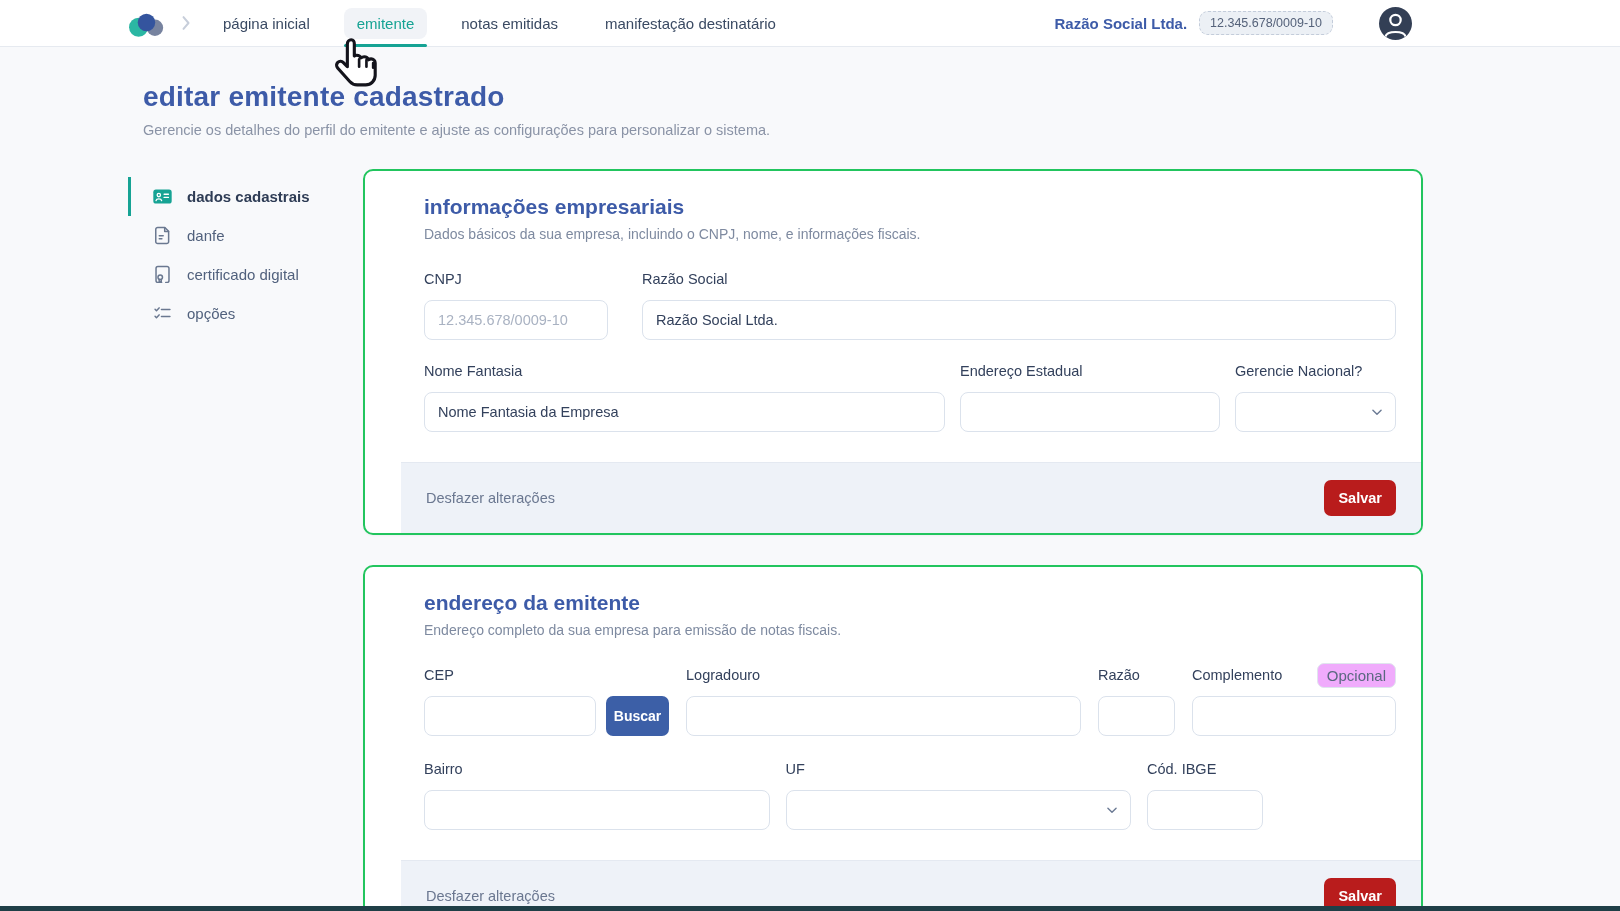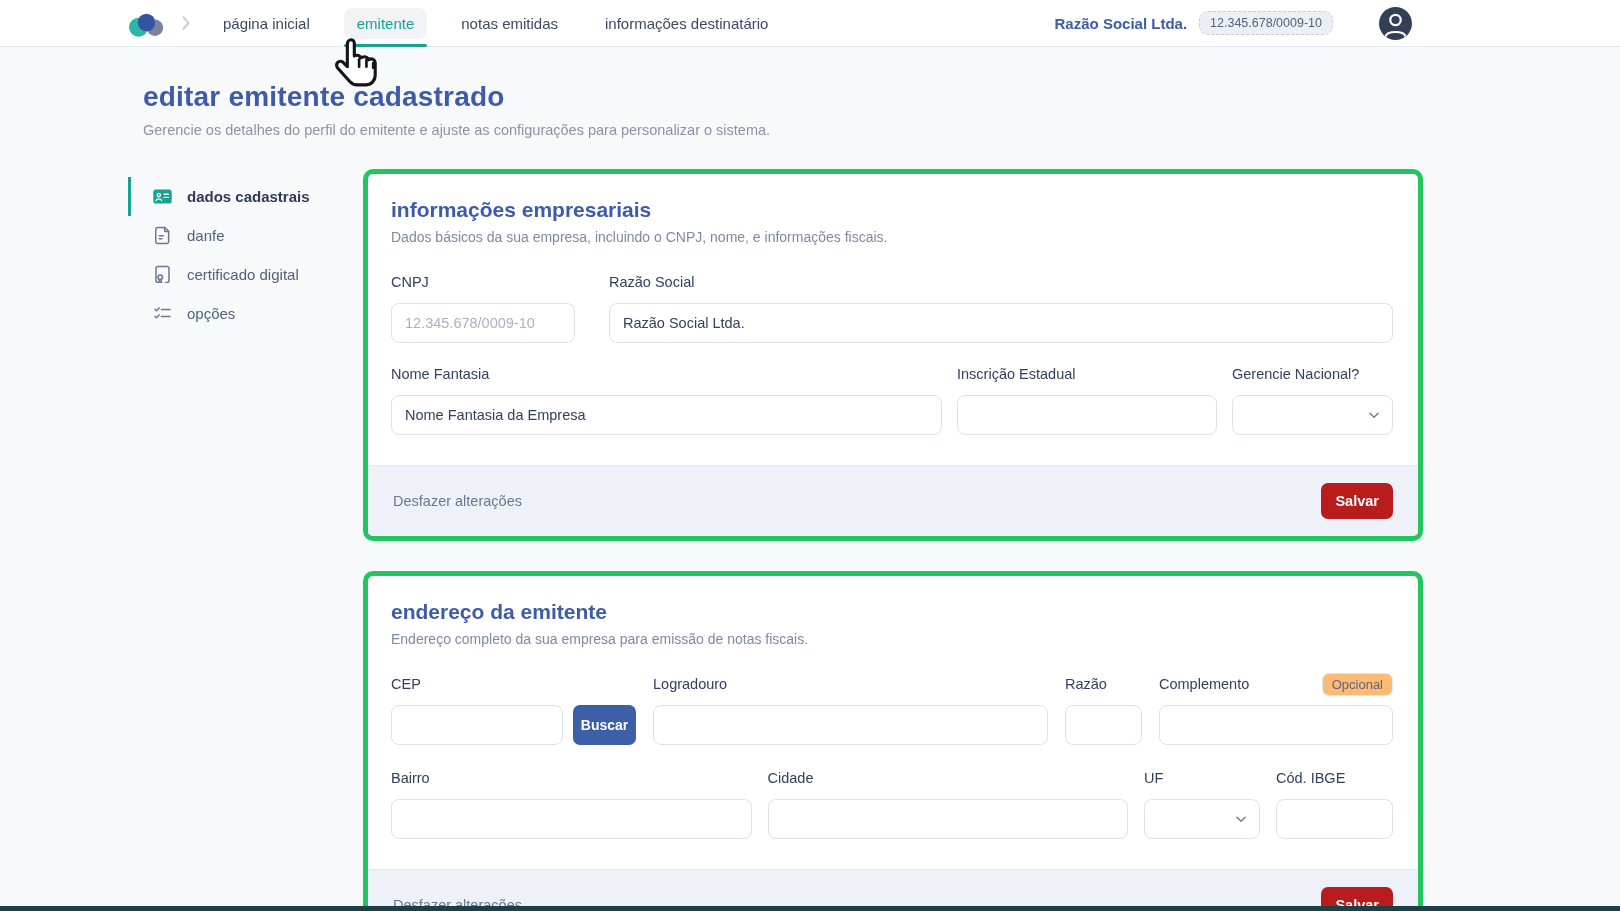--- a/index.html
+++ b/index.html
@@ -134,7 +134,7 @@
     <span class="pill">notas emitidas</span>
   </div>
   <div class="nav-link">
-    <span class="pill">informações destinatário</span>
+    <span class="pill">manifestação destinatário</span>
   </div>
 
   <div class="nav-right">

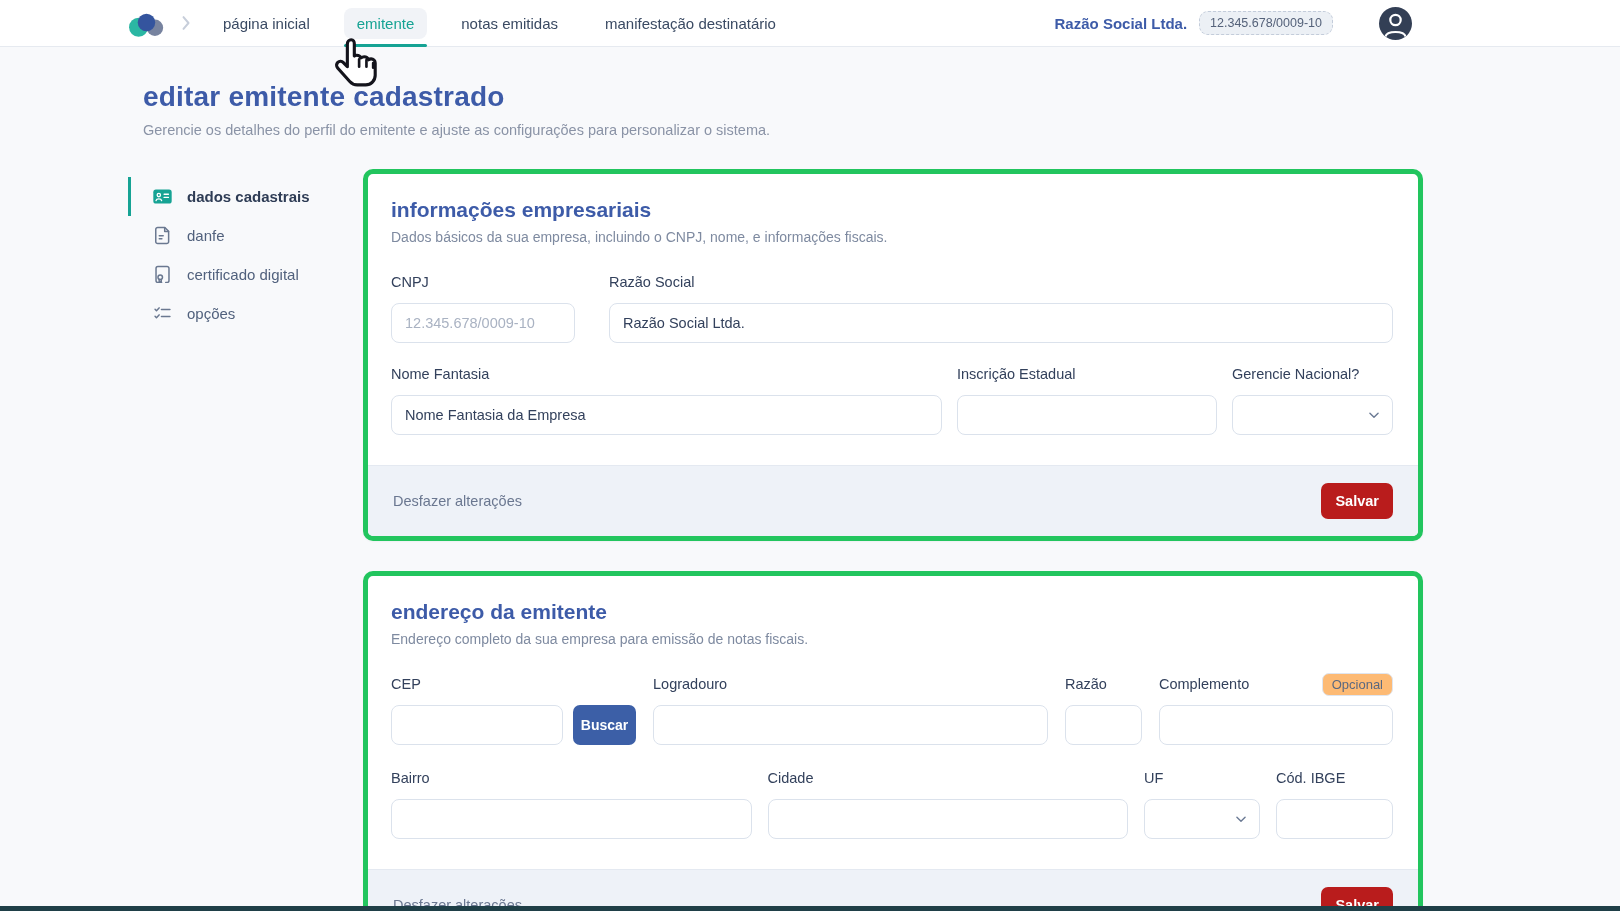--- a/index.html
+++ b/index.html
@@ -56,8 +56,9 @@
 
   .cards { width:1060px; display:flex; flex-direction:column; gap:30px; padding-bottom:6px; }
   .card {
-    background:#fff; border:5px solid #22c55e; border-radius:10px; overflow:hidden;
+    background:#fff; border:2px solid #22c55e; border-radius:10px; overflow:hidden;
     box-shadow:0 1px 2px rgba(16,24,40,.04);
+    padding-left:36px;
   }
   .card-body { padding:24px 25px 30px 23px; }
   .card-title { margin:0 0 7px 0; font-size:21px; font-weight:bold; color:#3D5BA8; }

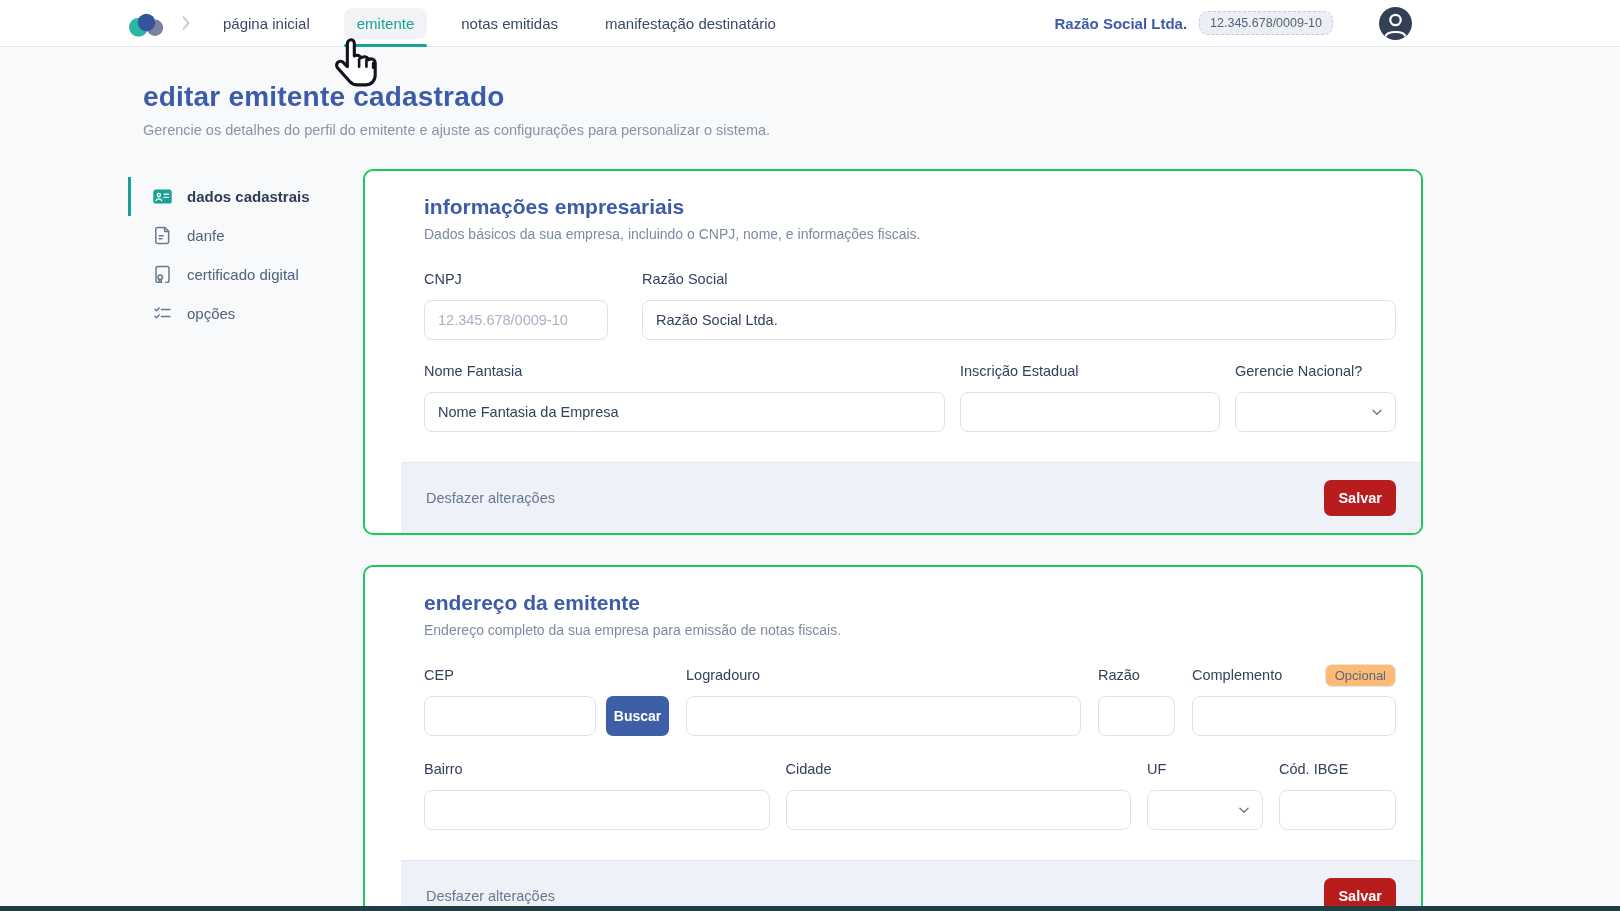--- a/index.html
+++ b/index.html
@@ -239,7 +239,7 @@
           </div>
           <div class="field">
             <div class="flabel-row">
-                <span class="flabel">Inscrição Estadual</span>
+                <span class="flabel">Endereço Estadual</span>
               </div>
             <input class="tinput" value="" style="">
           </div>

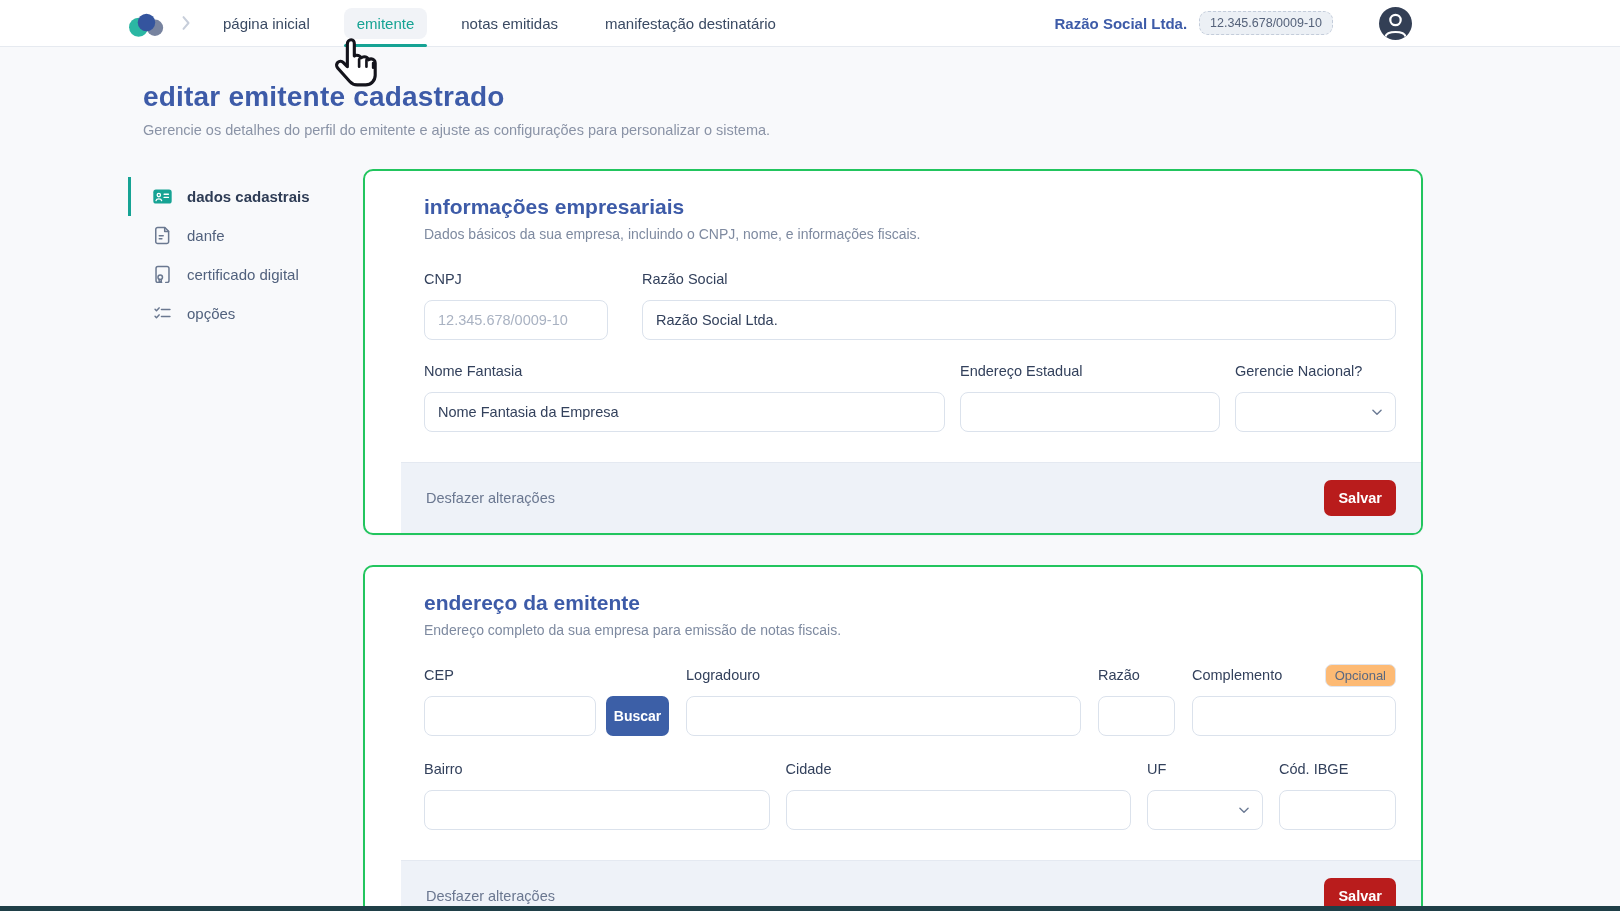--- a/index.html
+++ b/index.html
@@ -67,7 +67,7 @@
   .flabel-row { height:20px; display:flex; align-items:center; justify-content:space-between; margin-bottom:11px; }
   .flabel { font-size:14.5px; color:#33415C; }
   .opt-badge {
-    background:#fdba74; color:#5A6880; font-size:13px; border-radius:7px;
+    background:#f0abfc; color:#5A6880; font-size:15px; border-radius:7px;
     padding:3px 9px; border:1px solid #E0E5EE;
   }
   .tinput {

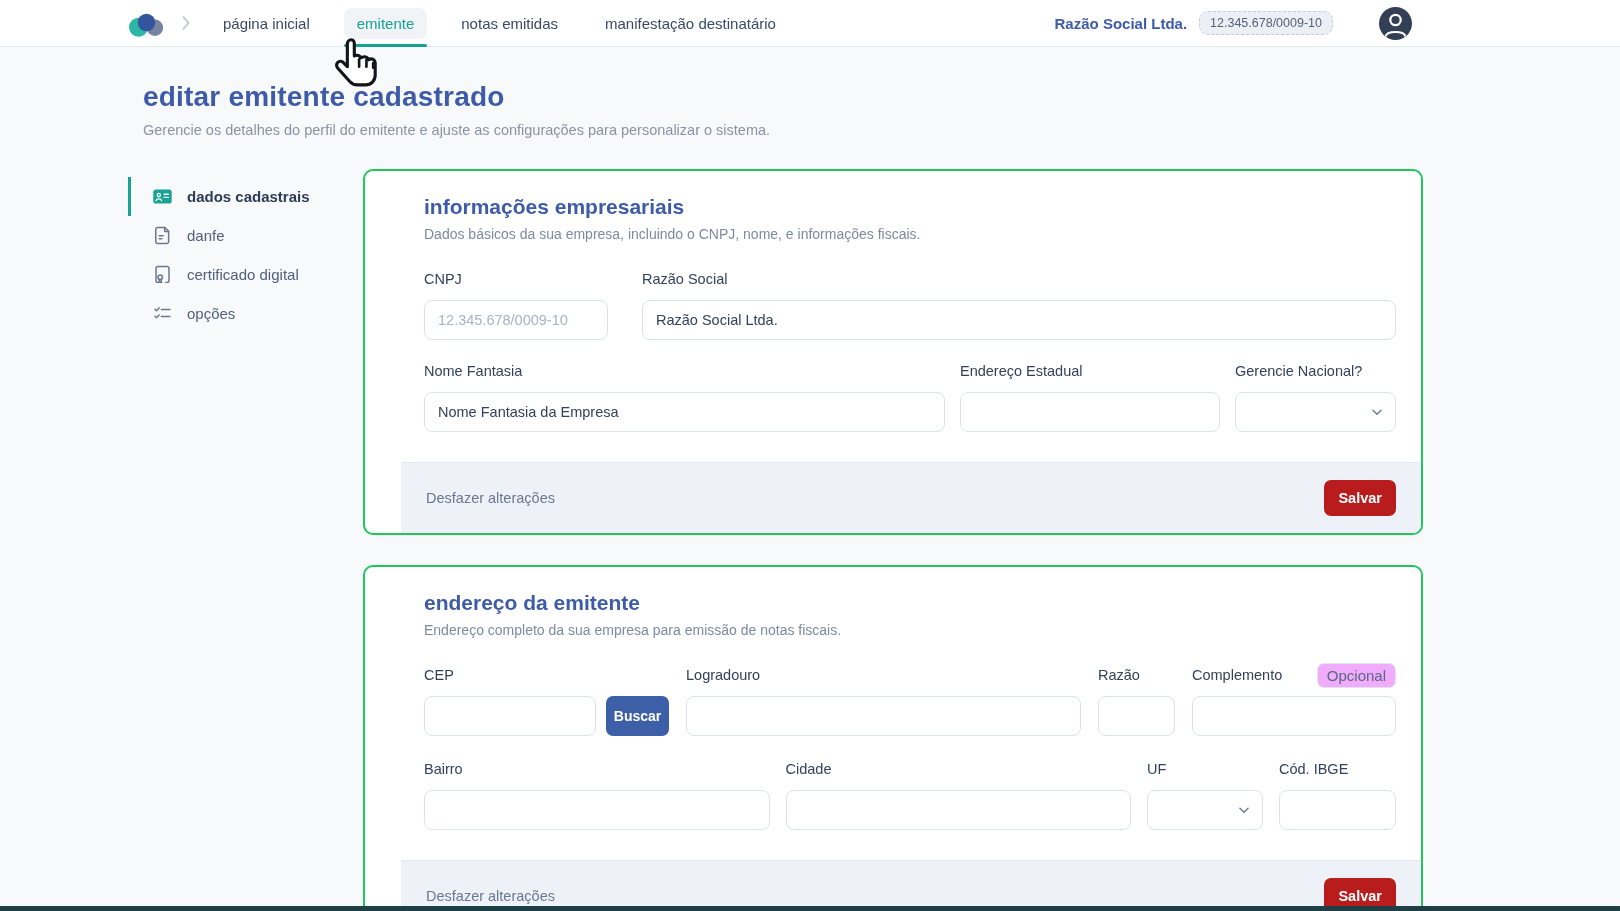--- a/index.html
+++ b/index.html
@@ -309,12 +309,6 @@
           </div>
           <div class="field">
             <div class="flabel-row">
-                <span class="flabel">Cidade</span>
-              </div>
-            <input class="tinput" value="" style="">
-          </div>
-          <div class="field">
-            <div class="flabel-row">
                 <span class="flabel">UF</span>
               </div>
             <div class="selectbox">

